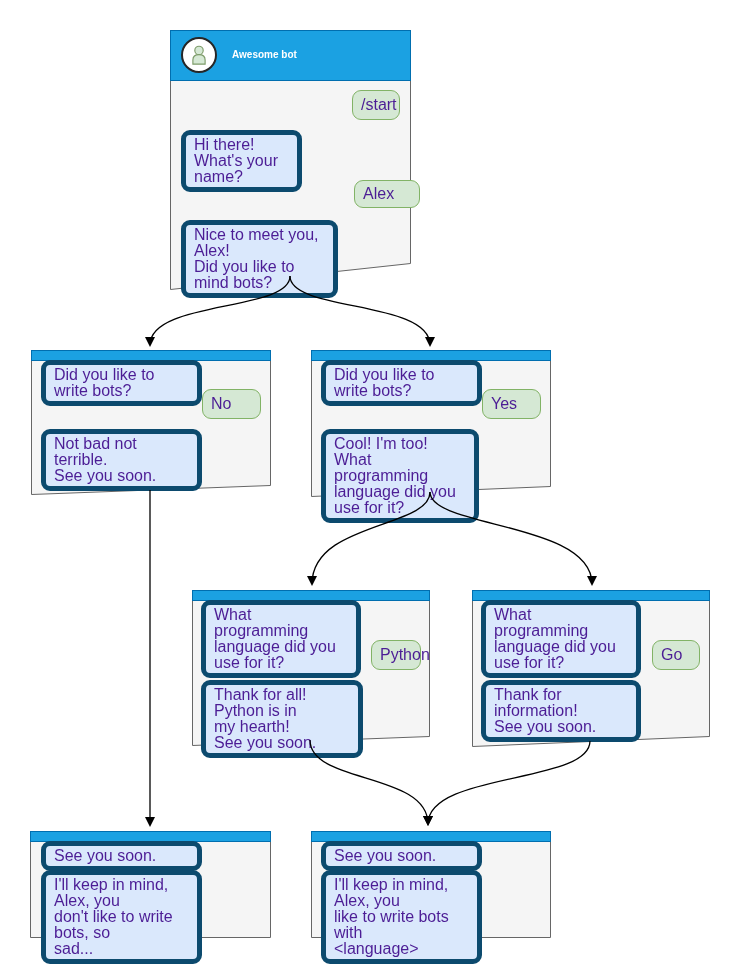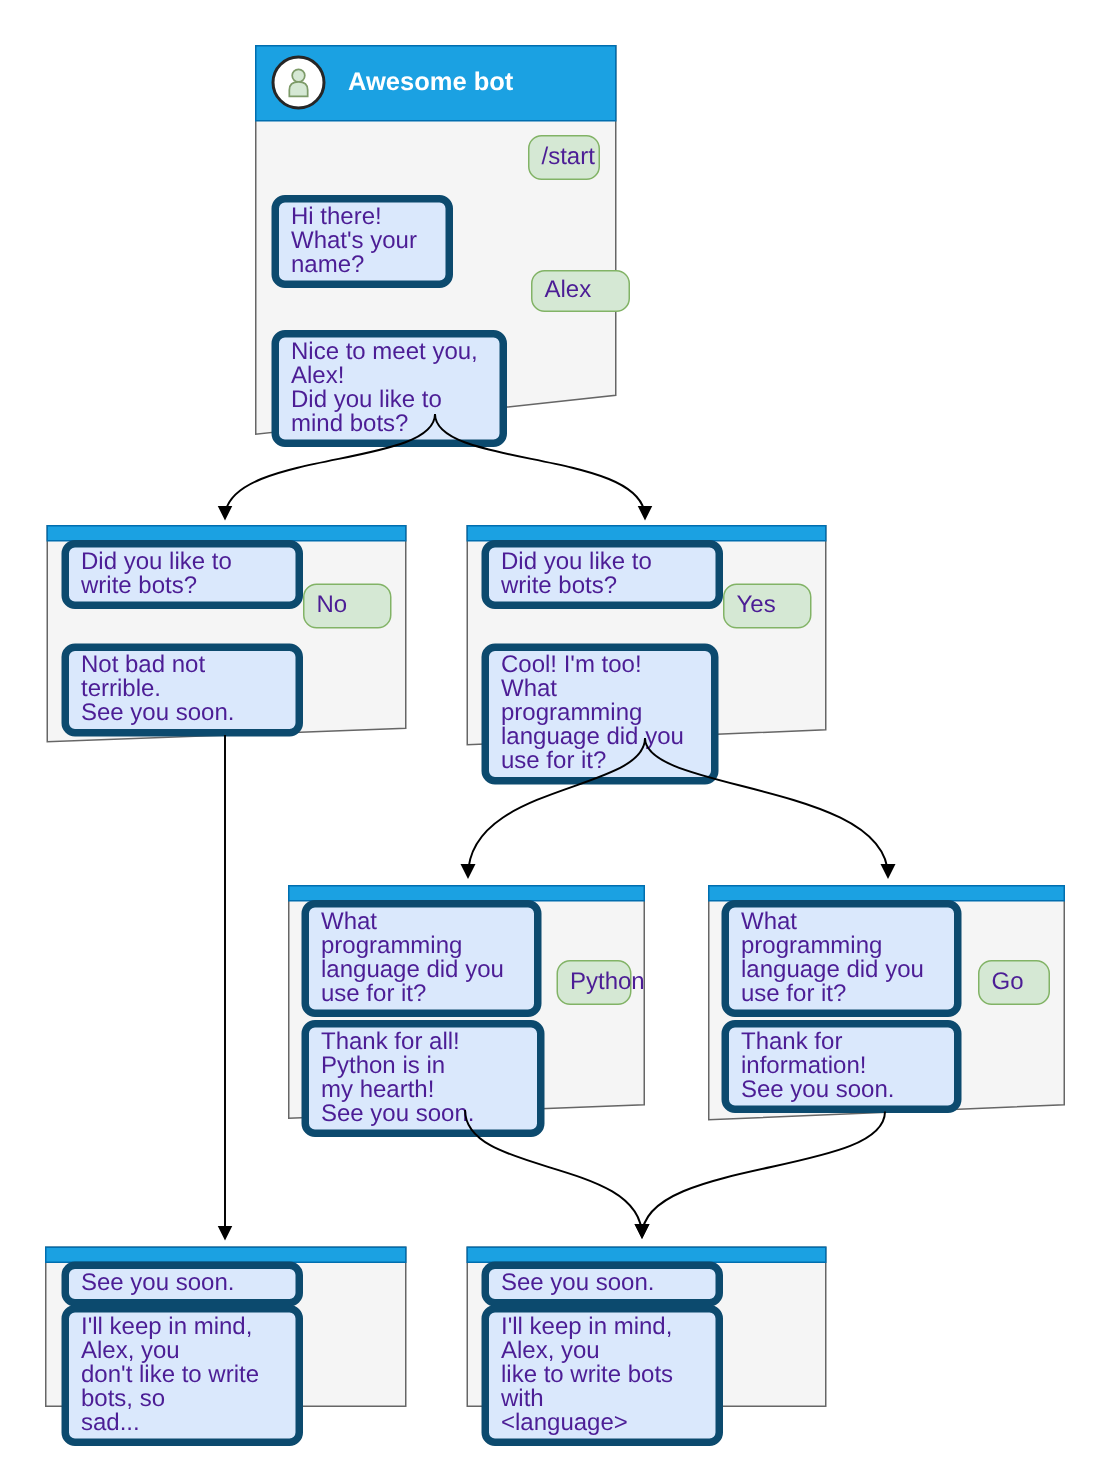--- a/index.html
+++ b/index.html
@@ -30,7 +30,7 @@
   }
   .bot-title {
     position:absolute; left:62px; top:0; height:50px; line-height:50px;
-    color:#ffffff; font-size:17px; font-weight:bold; z-index:2;
+    color:#ffffff; font-size:10px; font-weight:bold; z-index:2;
   }
 </style>
 </head>

